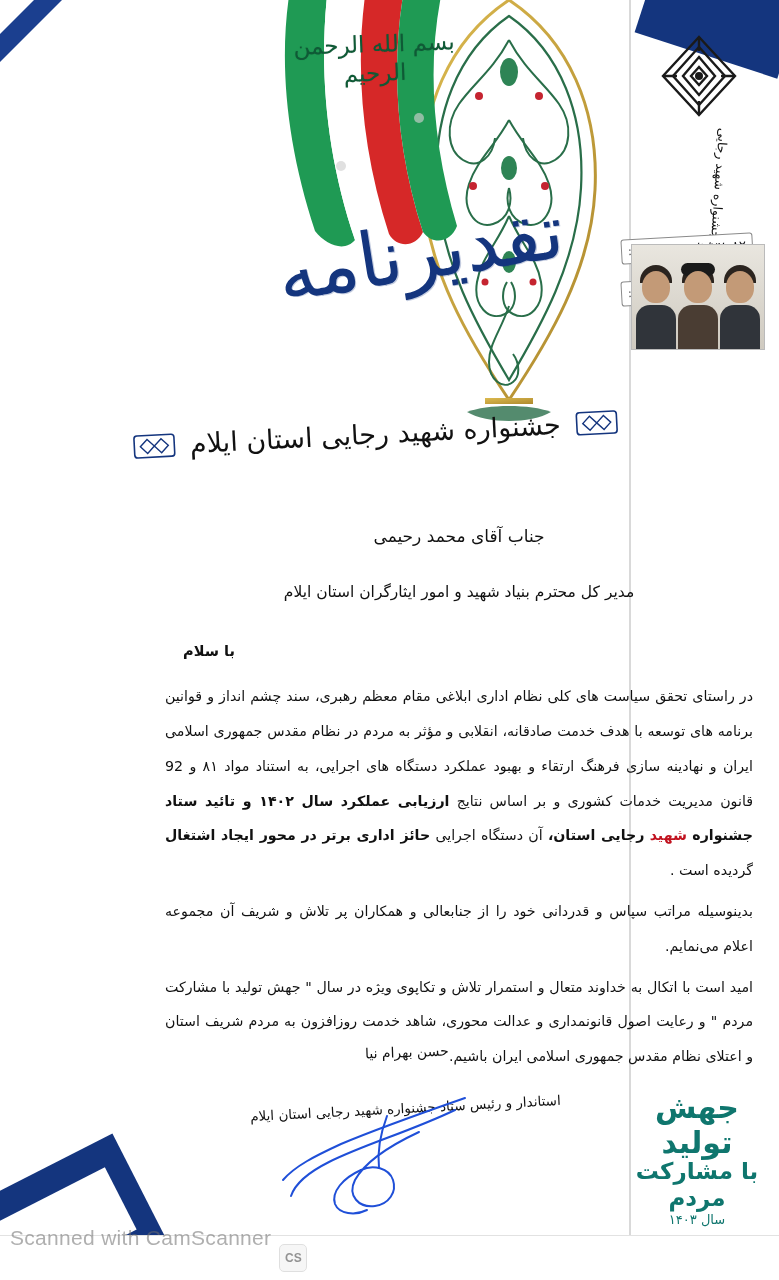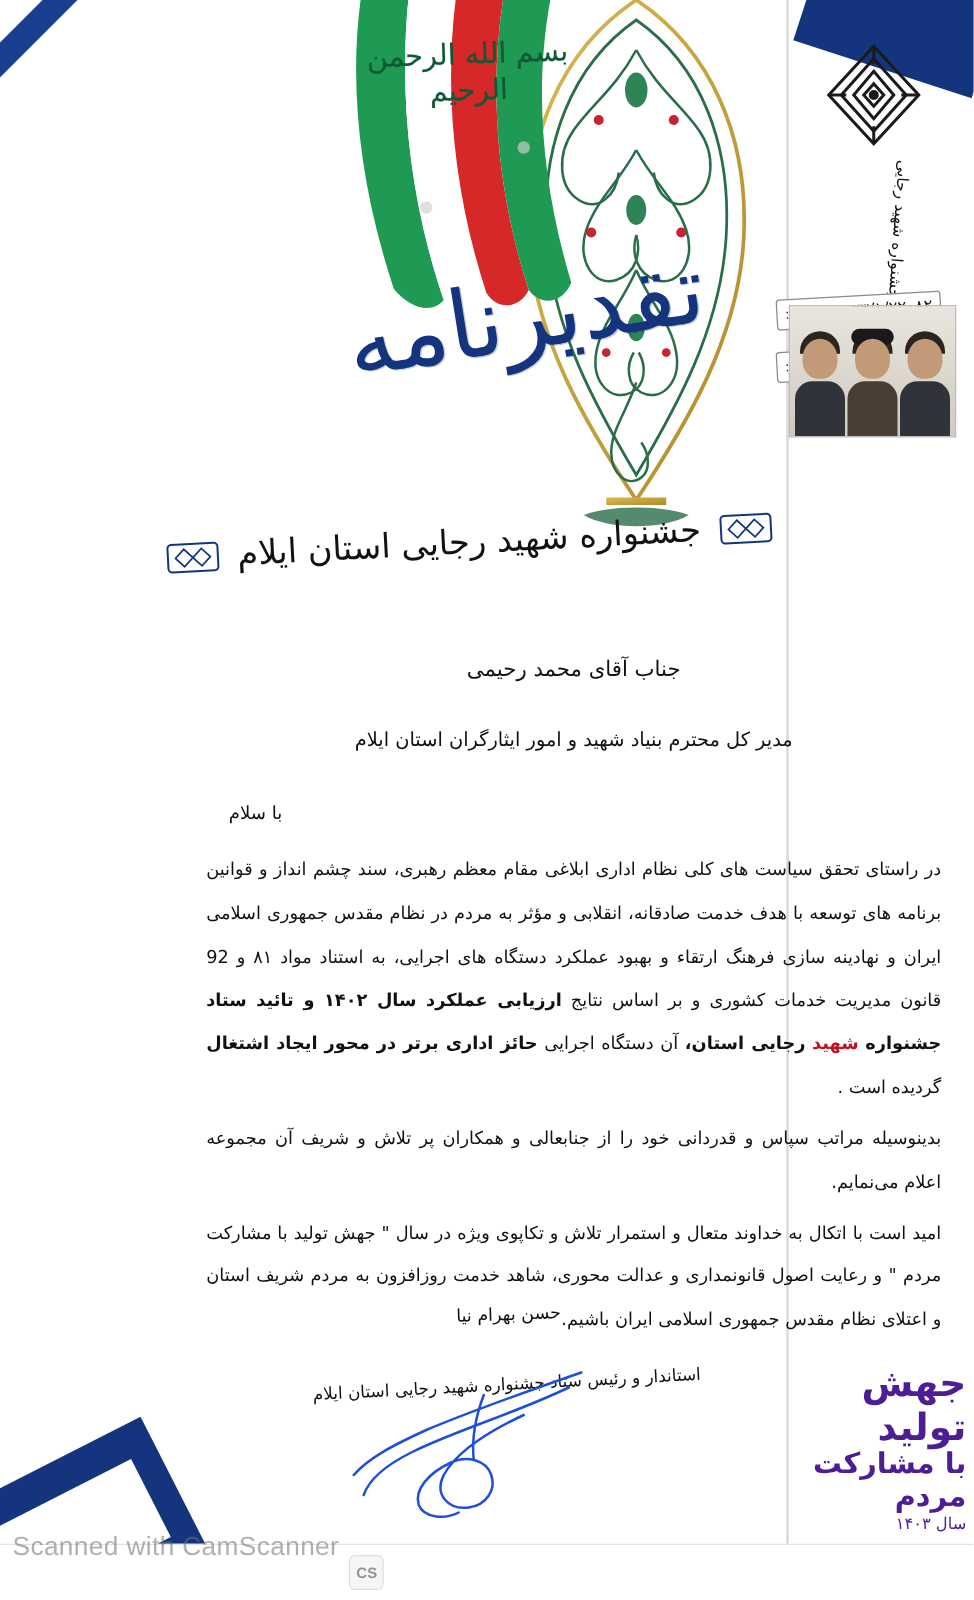--- a/index.html
+++ b/index.html
@@ -259,6 +259,7 @@
     font-size: 14.5px;
     margin: 0 0 10px 0;
     padding-left: 18px;
+    font-weight: bold;
   }
   .para {
     margin: 0 0 6px 0;

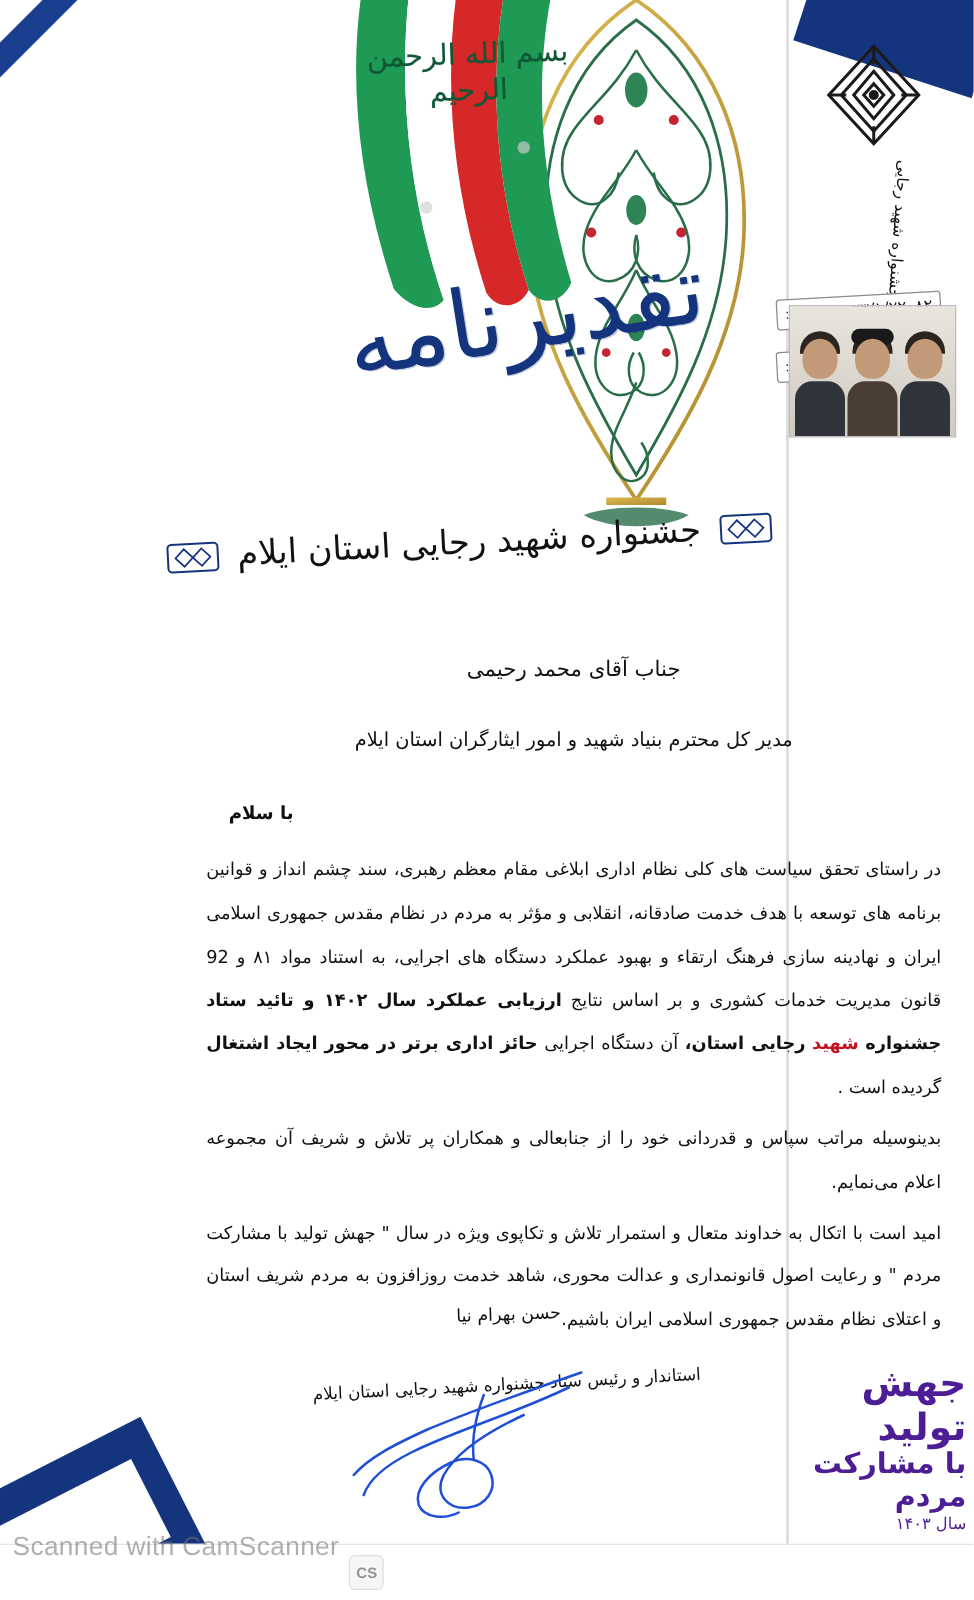--- a/index.html
+++ b/index.html
@@ -297,10 +297,10 @@
   .slogan {
     position: absolute;
     bottom: 52px;
-    right: 6px;
+    right: 18px;
     width: 128px;
-    text-align: right;
-    color: #4c1d95;
+    text-align: center;
+    color: #0f766e;
     line-height: 1.15;
   }
   .slogan .l1 { font-size: 30px; font-weight: bold; }

